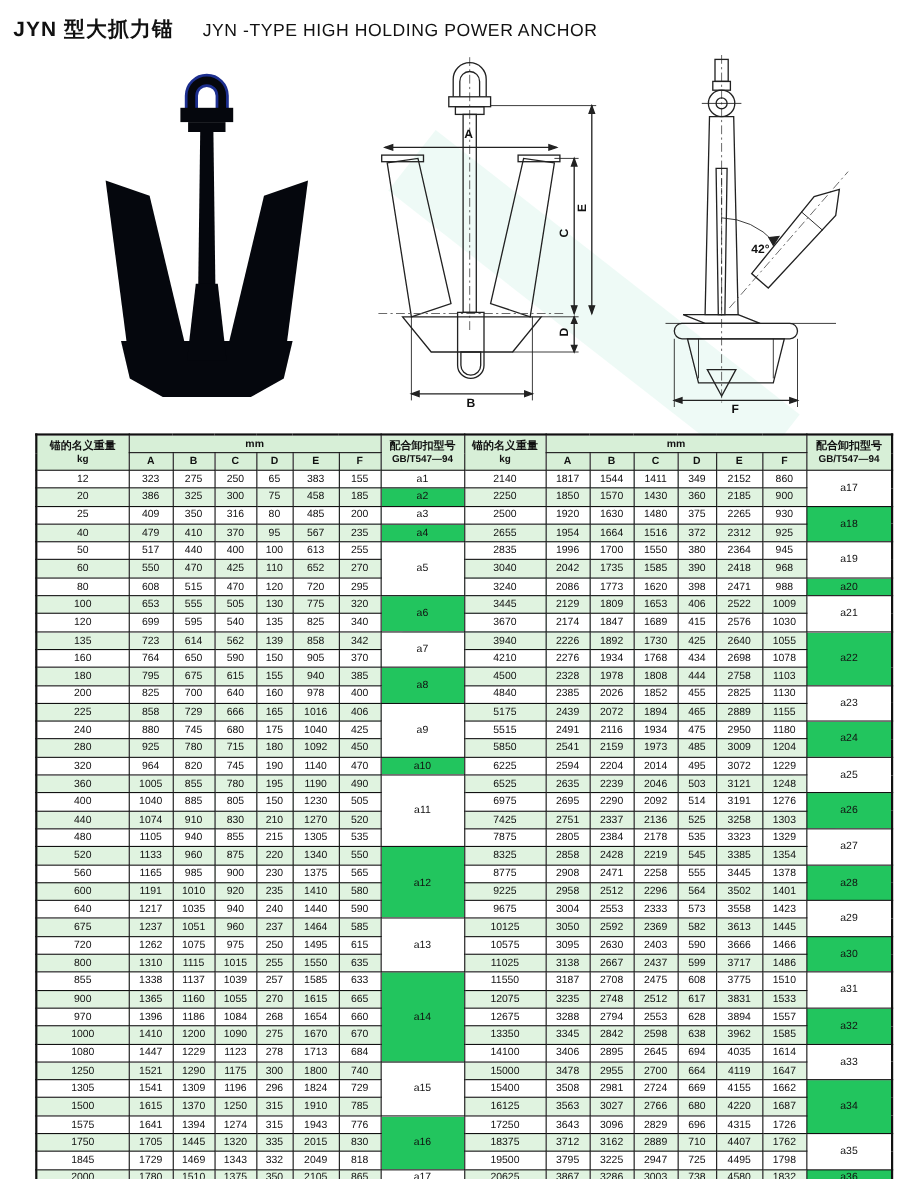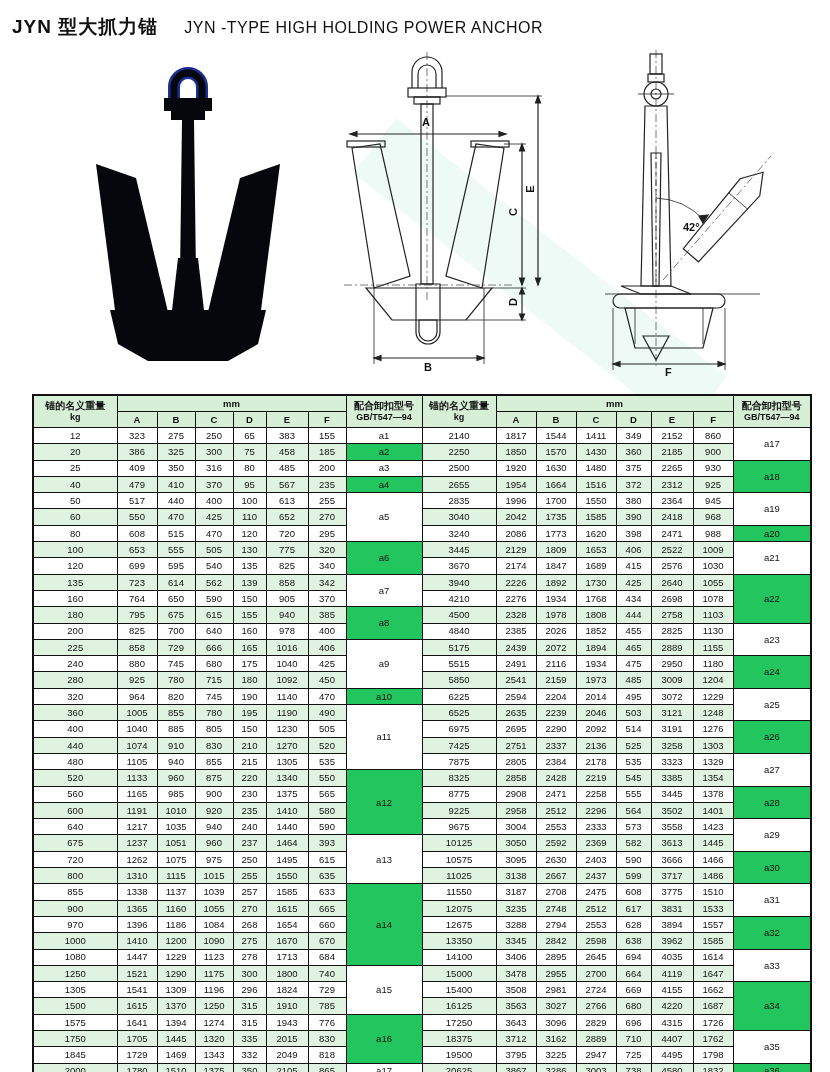--- a/index.html
+++ b/index.html
@@ -648,7 +648,7 @@
             <td class="">960</td>
             <td class="">237</td>
             <td class="">1464</td>
-            <td class="">393</td>
+            <td class="">585</td>
             <td class="shk w" rowspan="3">a13</td>
             <td class="kg">10125</td>
             <td class="">3050</td>

